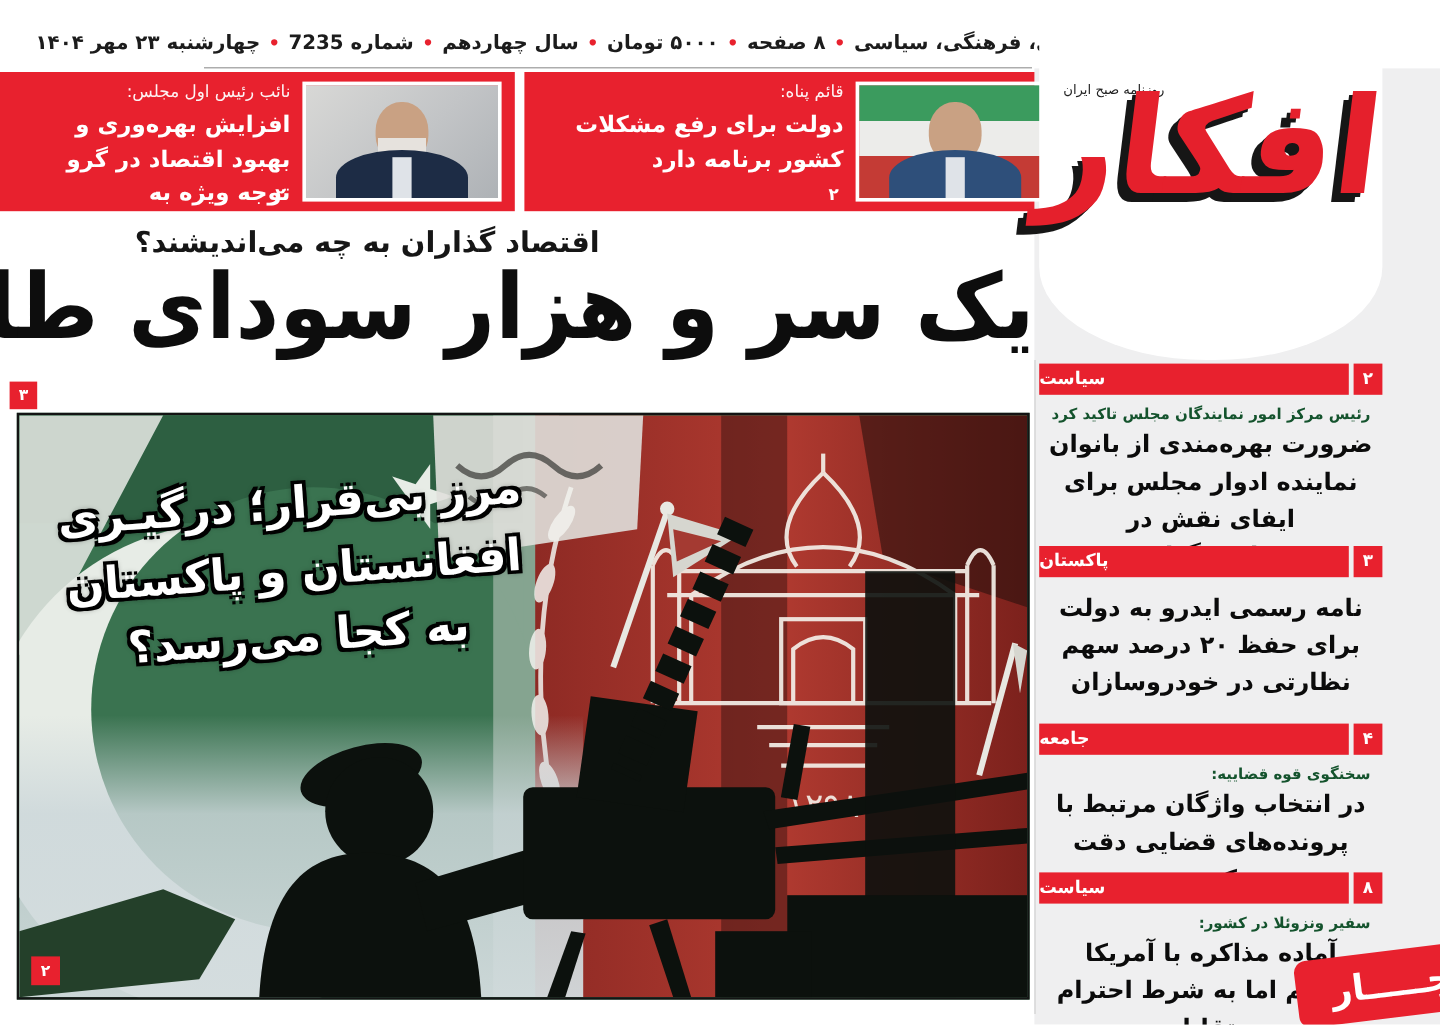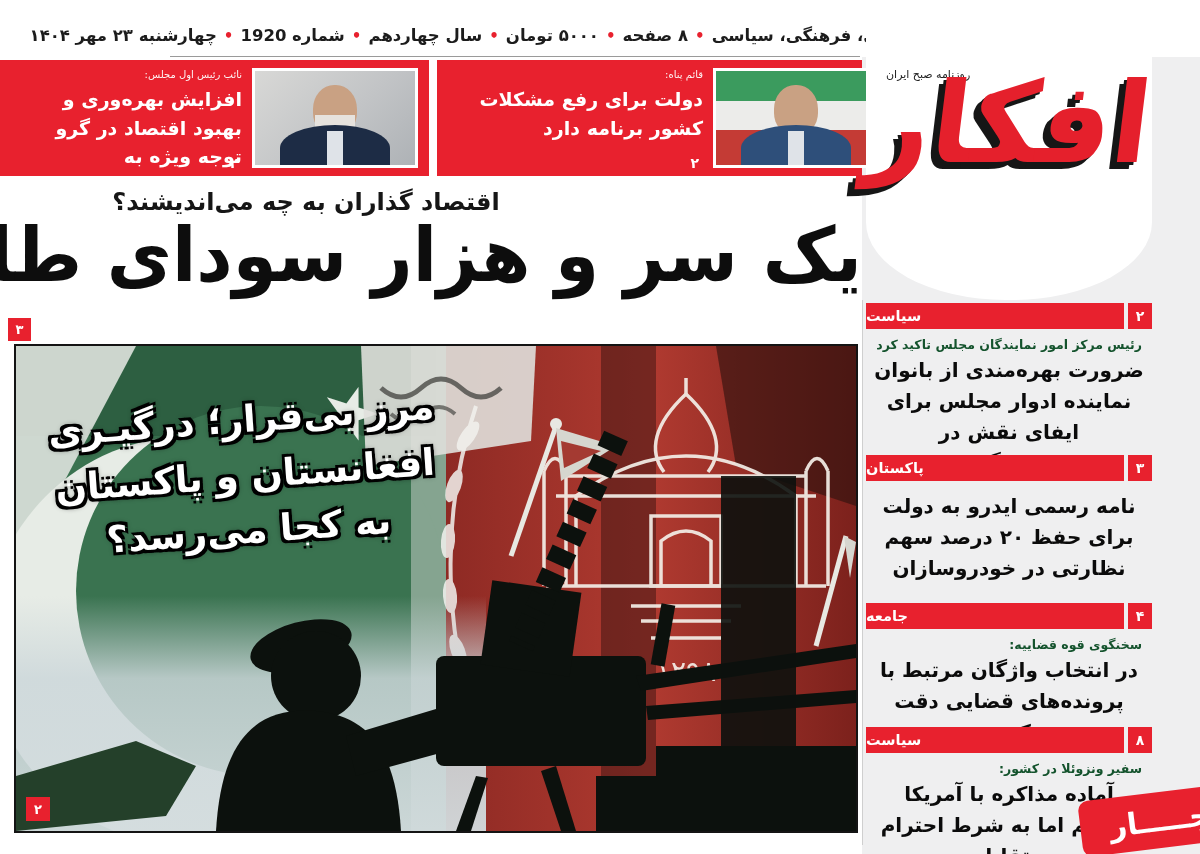--- a/index.html
+++ b/index.html
@@ -96,7 +96,7 @@
     <span>۸ صفحه</span>
     <span>۵۰۰۰ تومان</span>
     <span>سال چهاردهم</span>
-    <span>شماره 1920</span>
+    <span>شماره 7235</span>
     <span>چهارشنبه ۲۳ مهر ۱۴۰۴</span>
   </div>
   <div class="masthead-rule"></div>

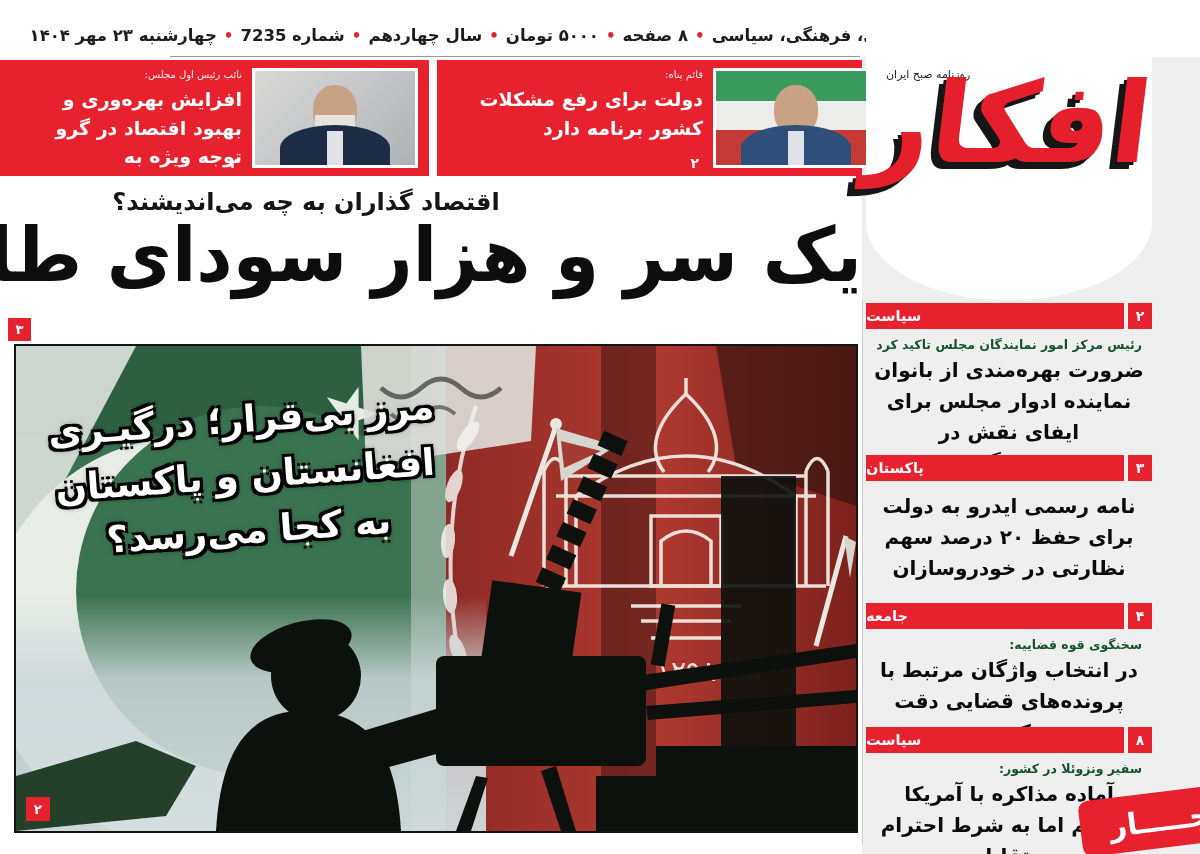--- a/index.html
+++ b/index.html
@@ -22,7 +22,7 @@
   .banner .photo{position:absolute;right:6px;top:8px;width:166px;height:100px;
     border:3px solid #fff;overflow:hidden;}
   .banner .txt{position:absolute;top:9px;right:182px;left:8px;direction:rtl;text-align:right;color:#fff;}
-  .banner .kicker{font-size:10px;margin-bottom:5px;opacity:.95;}
+  .banner .kicker{font-size:14px;margin-bottom:5px;opacity:.95;}
   .banner .headline{font-size:19px;font-weight:700;line-height:1.5;}
   .banner .pagenum{position:absolute;bottom:5px;right:186px;color:#fff;font-size:14px;font-weight:700;}
 

